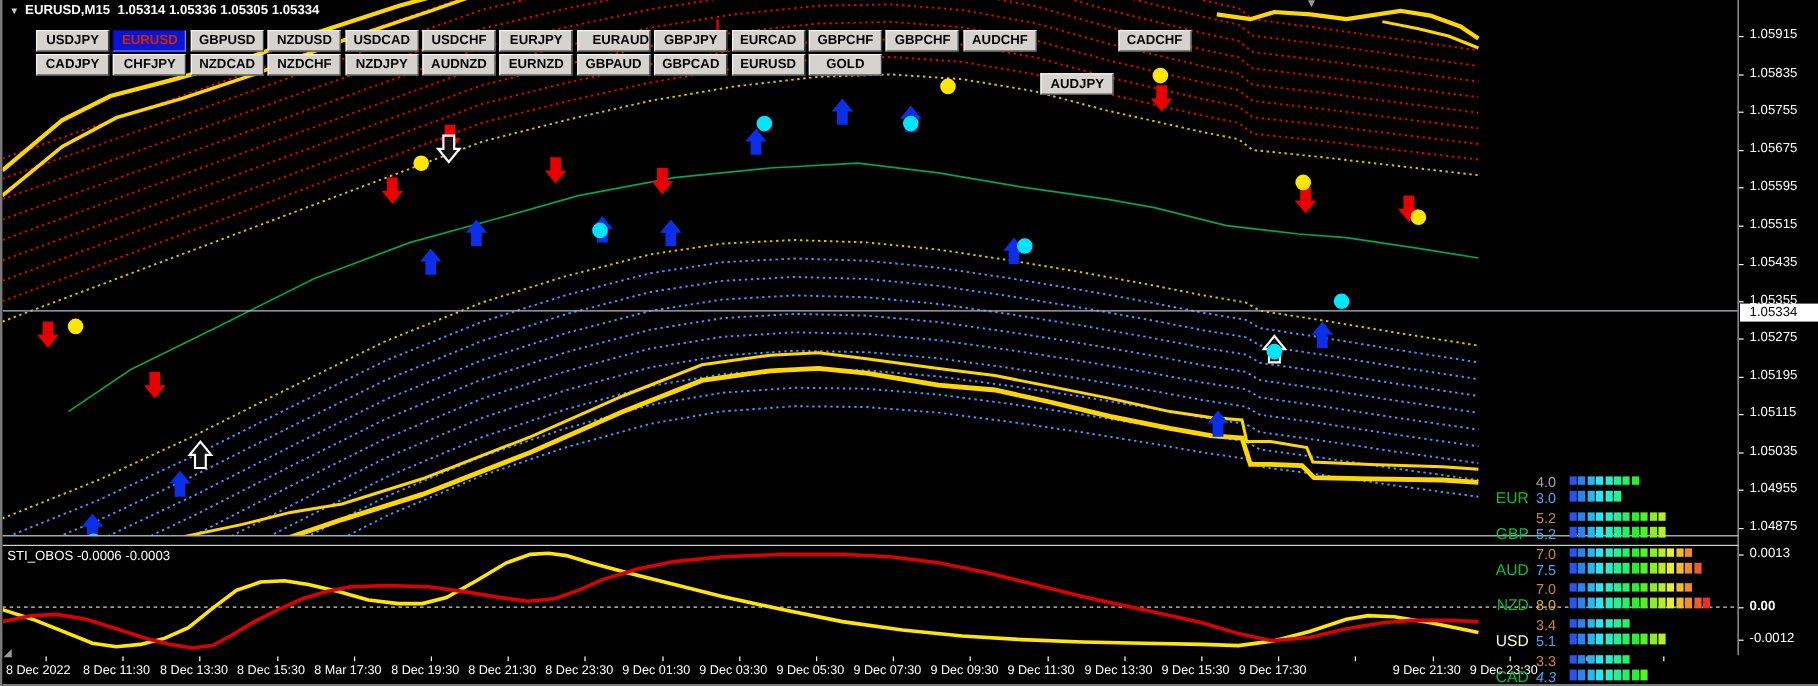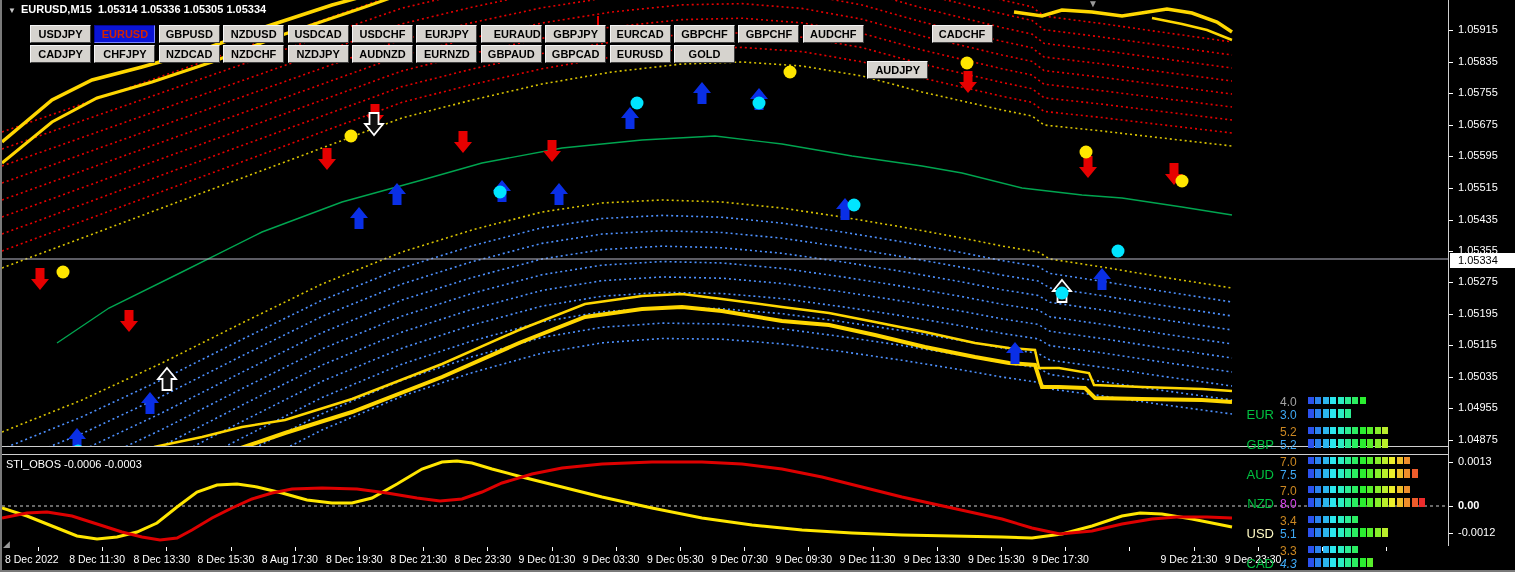--- a/index.html
+++ b/index.html
@@ -220,7 +220,7 @@
       <div class="m-seg" style="left: 171.6px; top: 273.6px; height: 9px; background: rgb(238, 92, 43);"></div>
       <span class="m-name" style="left: 0px; top: 301.4px; color: rgb(0, 192, 64);">NZD</span>
       <span class="m-val" style="left: 40px; top: 289.4px; color: rgb(204, 136, 34);">7.0</span>
-      <span class="m-val" style="left: 40px; top: 302.4px; color: #d946ef;">8.0</span>
+      <span class="m-val" style="left: 40px; top: 302.4px; color: #eab308;">8.0</span>
       <div class="m-seg" style="left: 68px; top: 291.4px; height: 7px; background: rgb(43, 82, 238);"></div>
       <div class="m-seg" style="left: 75.4px; top: 291.4px; height: 7px; background: rgb(43, 131, 238);"></div>
       <div class="m-seg" style="left: 82.8px; top: 291.4px; height: 7px; background: rgb(43, 181, 238);"></div>

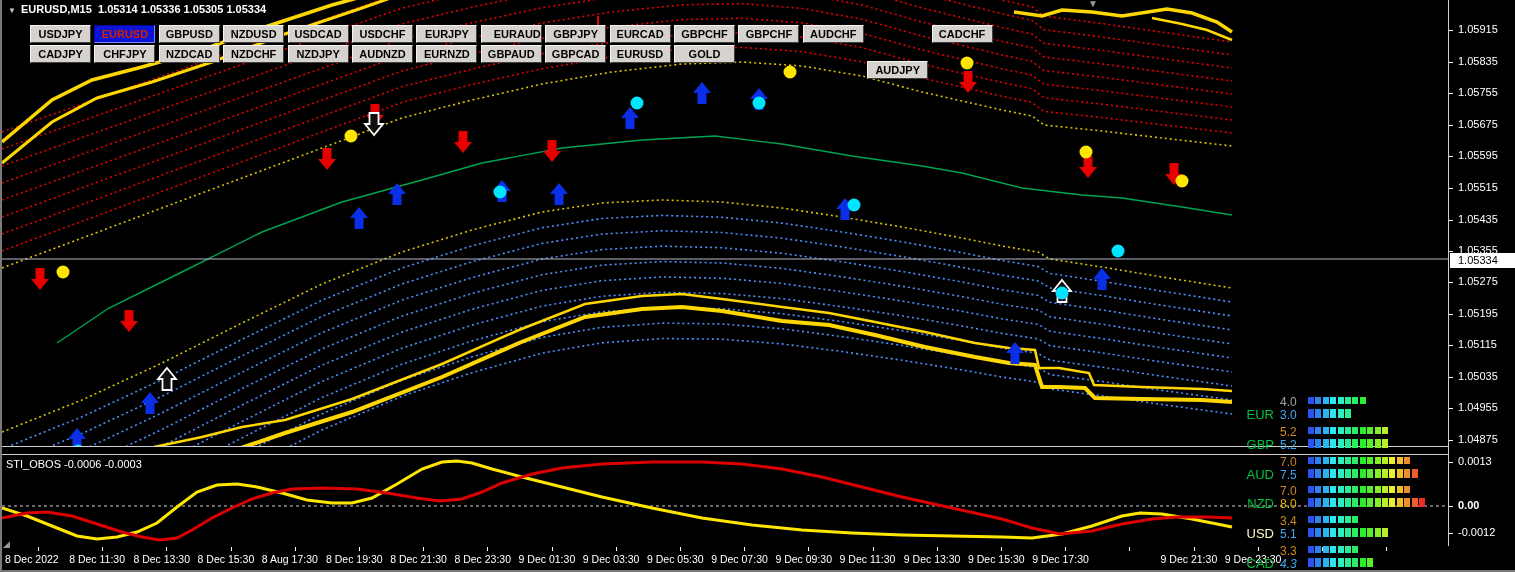--- a/index.html
+++ b/index.html
@@ -347,7 +347,7 @@
       <span class="t-label" style="left: 67.2px;">8 Dec 11:30</span>
       <span class="t-label" style="left: 131.4px;">8 Dec 13:30</span>
       <span class="t-label" style="left: 195.6px;">8 Dec 15:30</span>
-      <span class="t-label" style="left: 259.8px;">8 Aug 17:30</span>
+      <span class="t-label" style="left: 259.8px;">8 Mar 17:30</span>
       <span class="t-label" style="left: 324px;">8 Dec 19:30</span>
       <span class="t-label" style="left: 388.2px;">8 Dec 21:30</span>
       <span class="t-label" style="left: 452.4px;">8 Dec 23:30</span>

